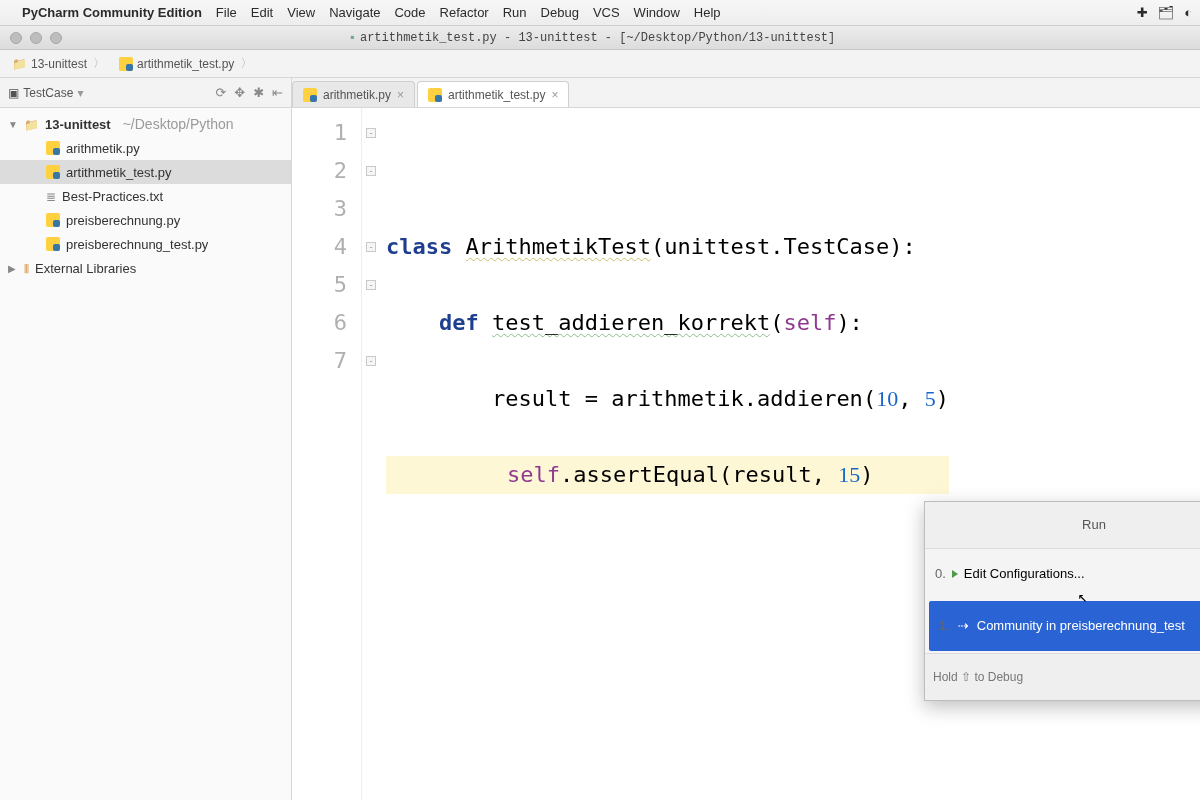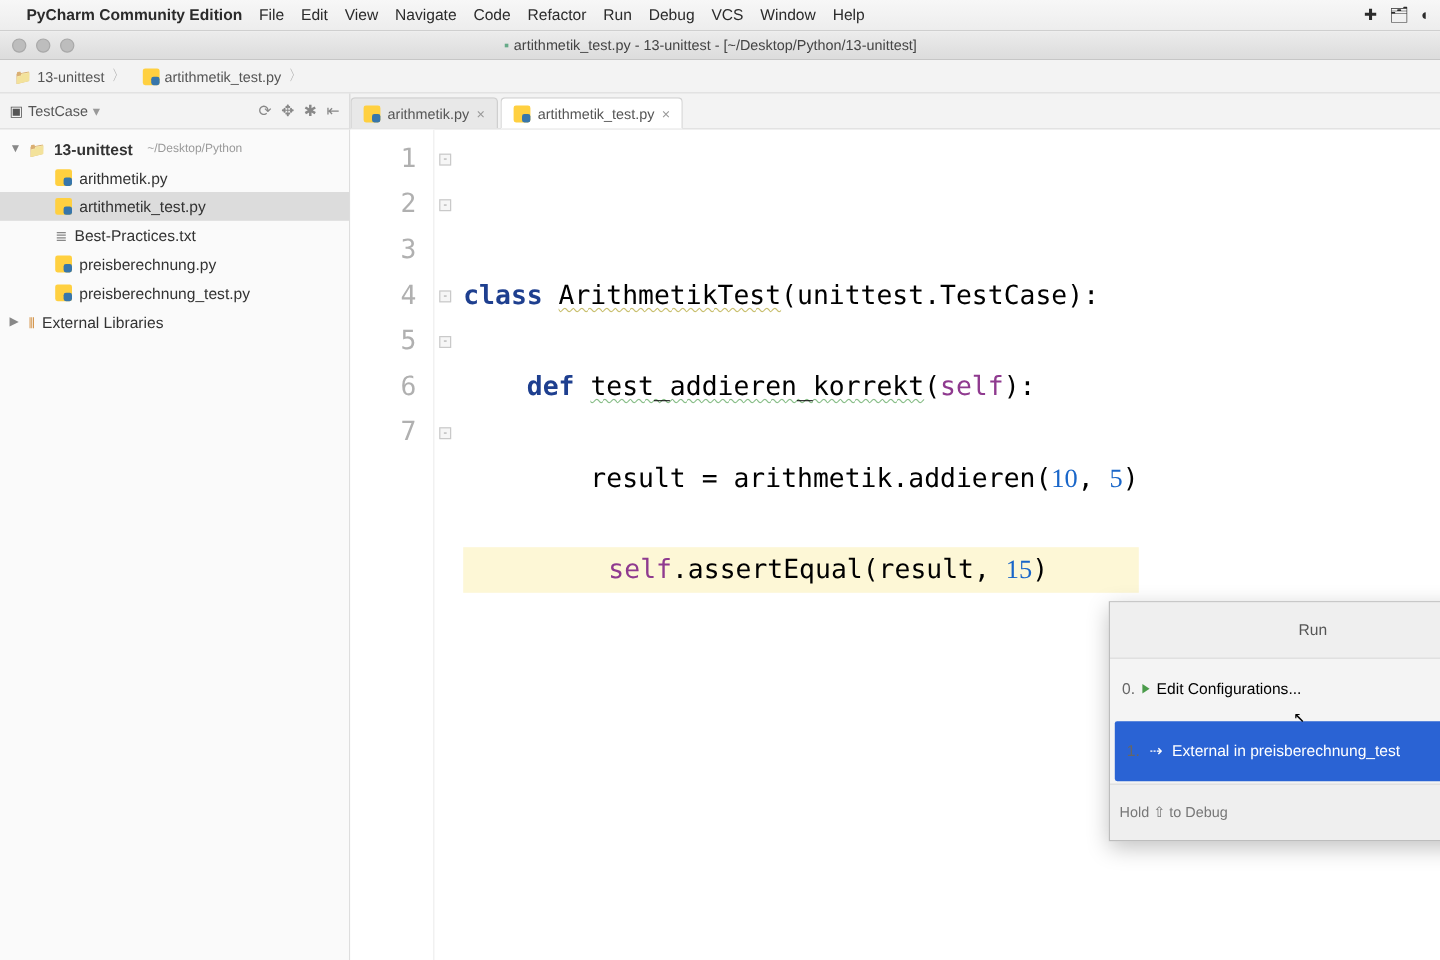--- a/index.html
+++ b/index.html
@@ -15,7 +15,7 @@
   .titlebar { height:24px; background:linear-gradient(#ececec,#dcdcdc); border-bottom:1px solid #c6c6c6; display:flex; align-items:center; font-size:12px; color:#444; position:relative; }
   .traffic { display:flex; gap:8px; padding-left:10px; }
   .traffic span { width:12px; height:12px; border-radius:50%; background:#bdbdbd; border:1px solid #a9a9a9; }
-  .titlebar .title { position:absolute; left:0; right:16px; text-align:center; pointer-events:none; }
+  .titlebar .title { position:absolute; left:0; right:16px; text-align:center; pointer-events:none;font-family:Liberation Mono, monospace; }
   .titlebar .title .fileglyph { color:#6a8; margin-right:4px; }
   
   .crumbrow { height:28px; background:#f3f3f3; border-bottom:1px solid #d7d7d7; display:flex; align-items:center; font-size:12px; color:#555; padding-left:6px; }

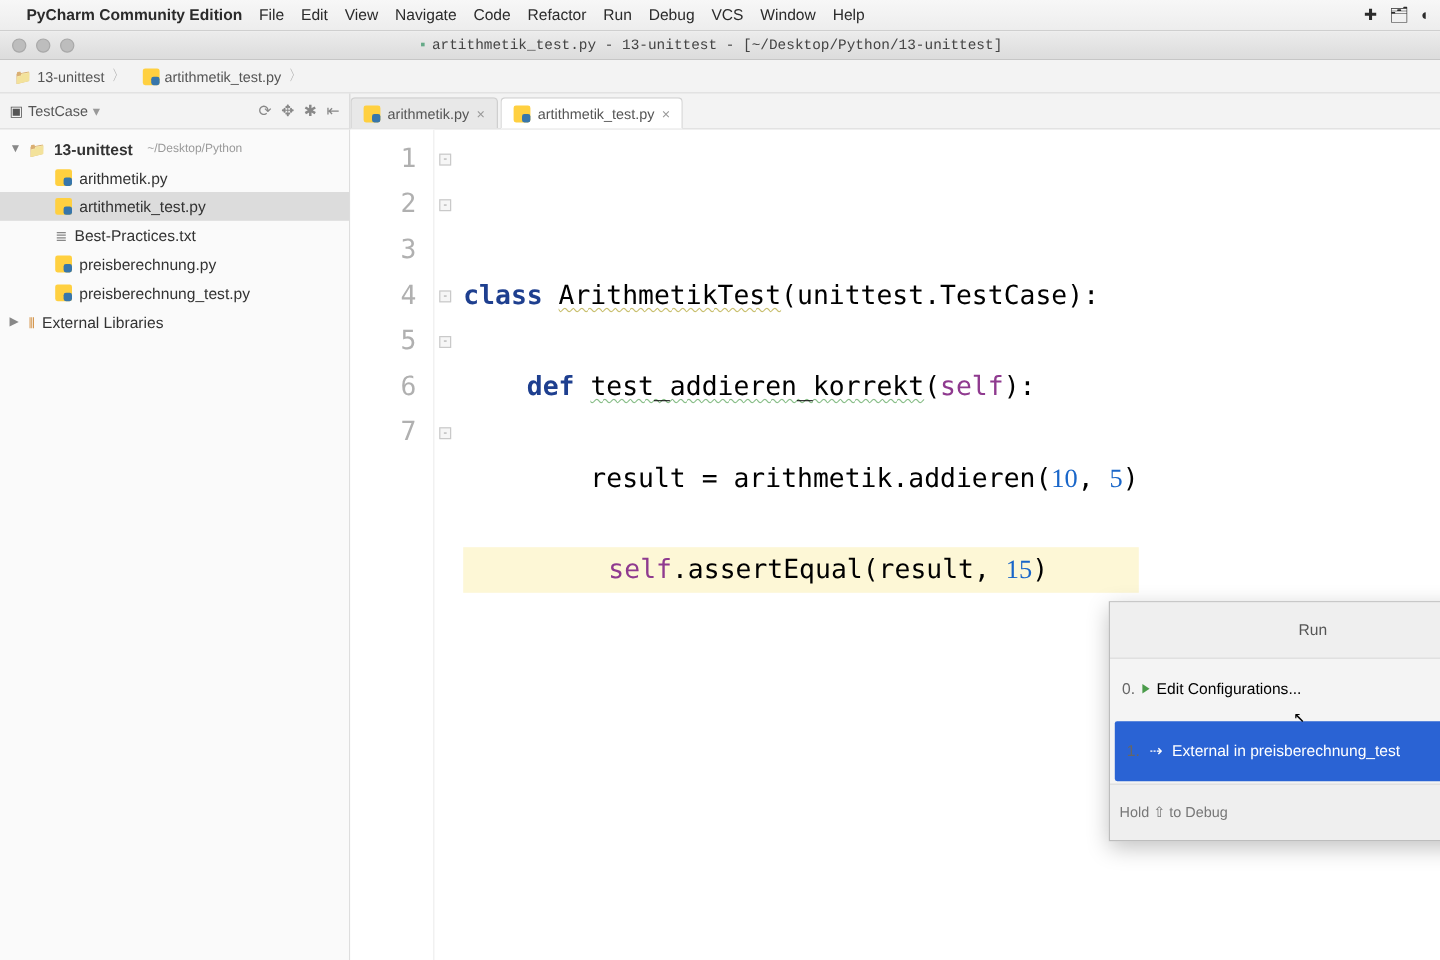--- a/index.html
+++ b/index.html
@@ -41,7 +41,7 @@
   .treeitem .arrow { width:10px; color:#888; font-size:10px; }
   .treeitem.depth2 { padding-left:46px; }
   .treeitem.selected { background:#dcdcdc; }
-  .treeitem .dim { color:#9a9a9a; margin-left:6px; font-size:10px; }
+  .treeitem .dim { color:#9a9a9a; margin-left:6px; font-size:14px; }
   .txt-icon::before { content:"≣"; color:#888; font-size:12px; }
   .lib-icon::before { content:"⫴"; color:#d08b3a; font-size:12px; }
   

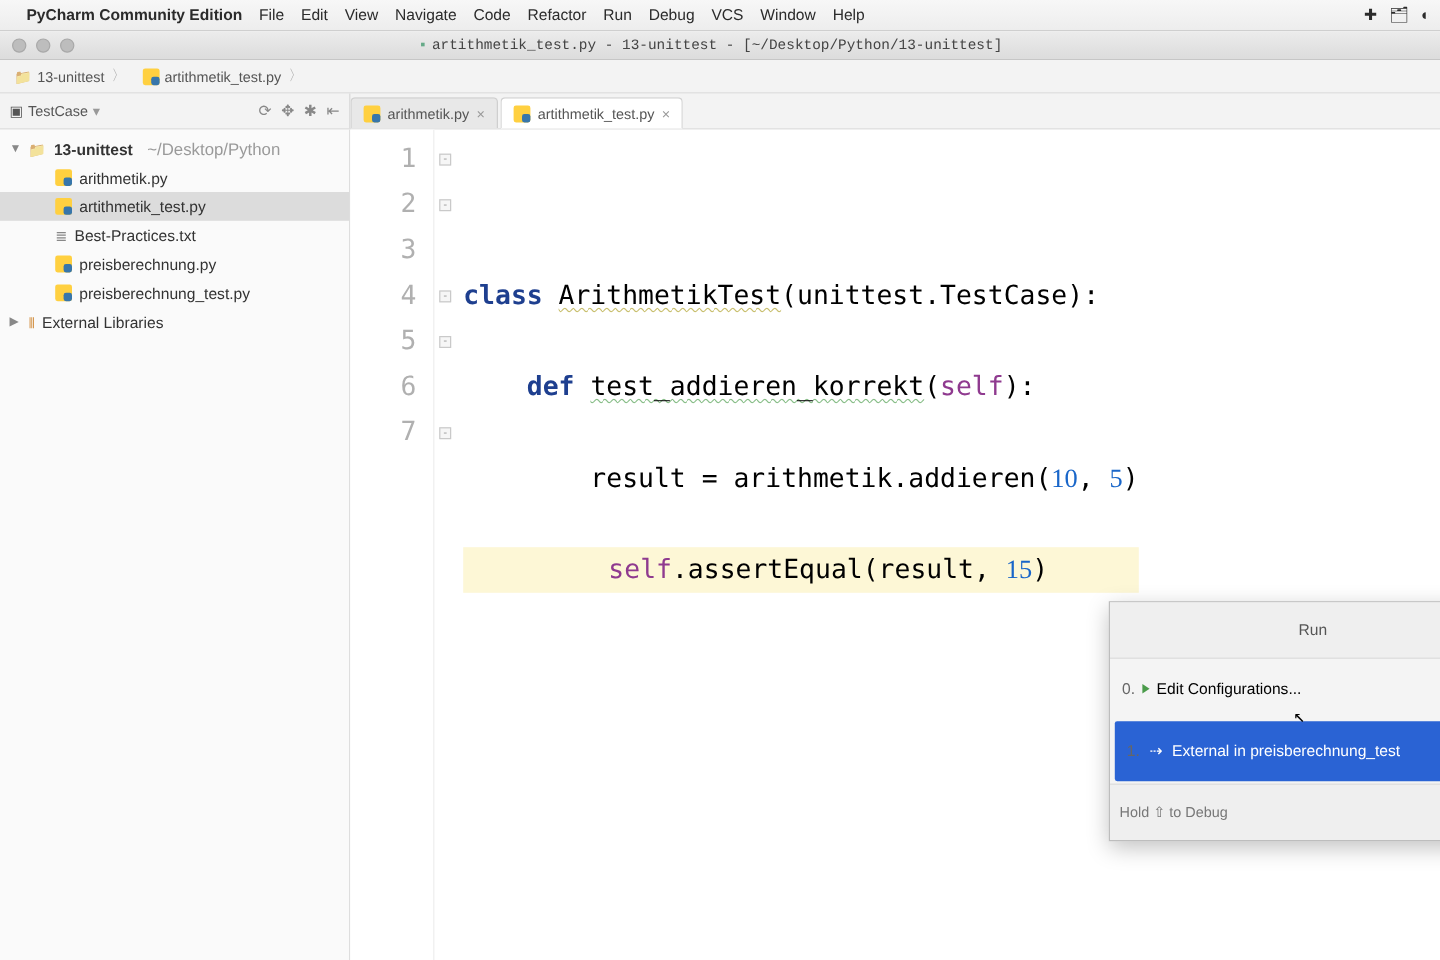--- a/index.html
+++ b/index.html
@@ -233,7 +233,7 @@
         <span class="lead">
           <span class="idx">1.</span>
           <span>⇢</span>
-          <span>External in preisberechnung_test</span>
+          <span>Community in preisberechnung_test</span>
         </span>
 
       </div>

